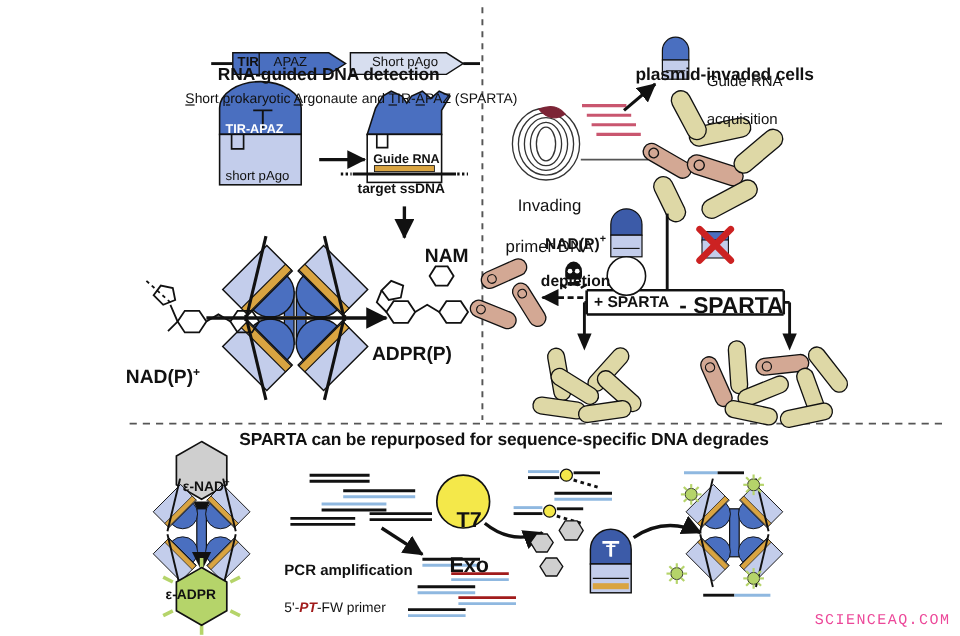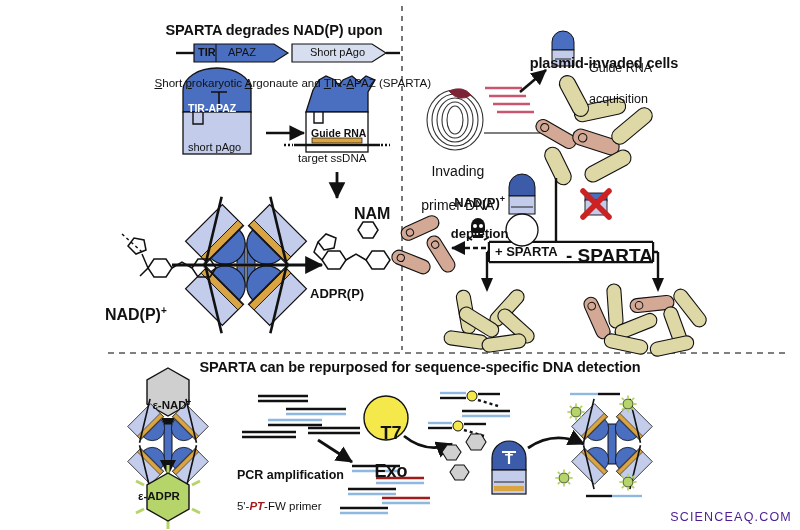--- a/index.html
+++ b/index.html
@@ -446,7 +446,7 @@
 </svg>
 
 <div class="lbl ttl" style="left:148px;top:6px;width:244px;">
-  <span>SPARTA degrades NAD(P) upon</span><br>
+  <br>
 </div>
 
 <div class="lbl" style="left:198px;top:46px;font-size:11px;font-weight:bold;color:#111;">TIR</div>

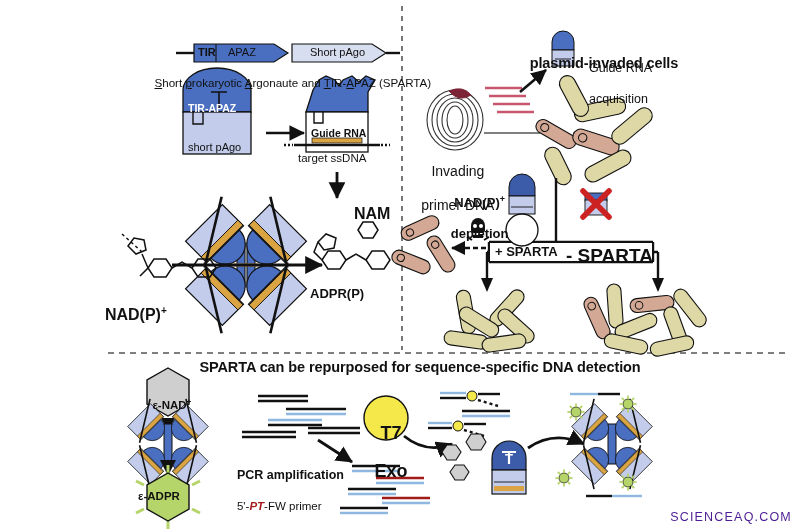--- a/index.html
+++ b/index.html
@@ -447,6 +447,7 @@
 
 <div class="lbl ttl" style="left:148px;top:6px;width:244px;">
   <br>
+  <span>RNA-guided DNA detection</span>
 </div>
 
 <div class="lbl" style="left:198px;top:46px;font-size:11px;font-weight:bold;color:#111;">TIR</div>

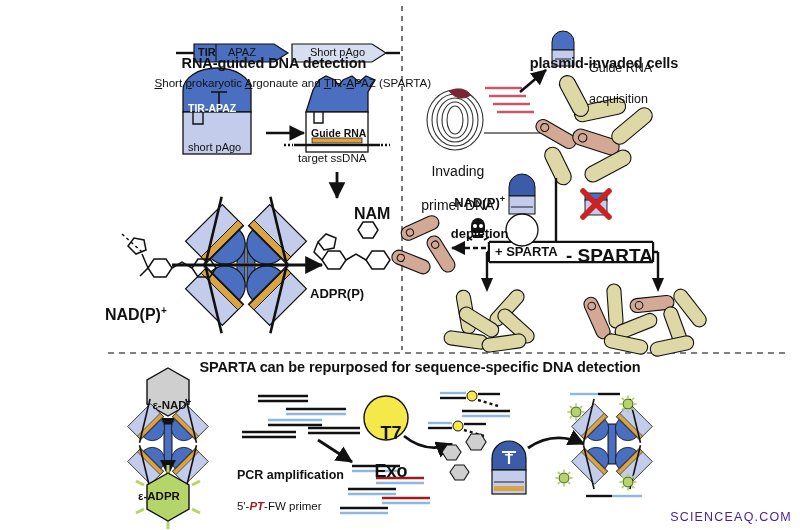--- a/index.html
+++ b/index.html
@@ -462,7 +462,7 @@
 <div class="lbl" style="left:188px;top:141px;font-size:11px;color:#111;">short pAgo</div>
 
 <div class="lbl" style="left:311px;top:128px;font-size:10.5px;font-weight:bold;color:#111;">Guide RNA</div>
-<div class="lbl" style="left:298px;top:152px;font-size:11.5px;font-weight:normal;color:#111;text-align:right;">target ssDNA</div>
+<div class="lbl" style="left:298px;top:152px;font-size:11.5px;font-weight:bold;color:#111;text-align:right;">target ssDNA</div>
 
 <div class="lbl bold" style="left:96px;top:287px;font-size:16px;">
   <span>NAD(P)</span><sup style="font-size:10px">+</sup>

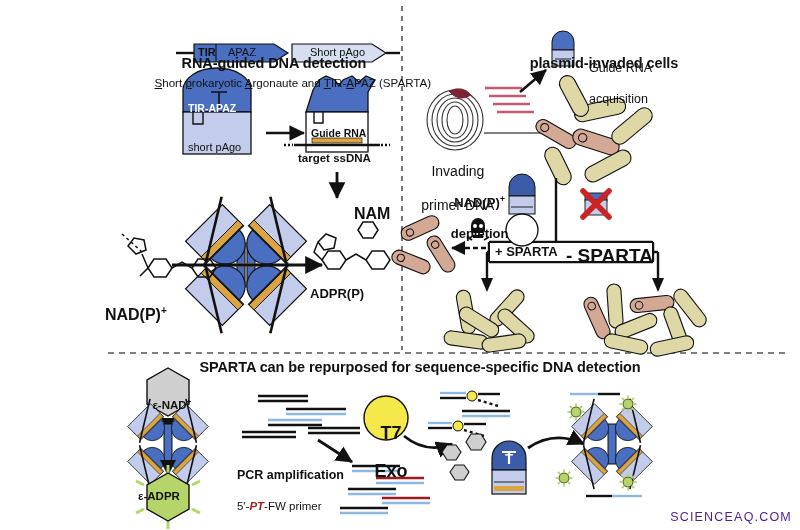--- a/index.html
+++ b/index.html
@@ -467,7 +467,7 @@
 <div class="lbl bold" style="left:96px;top:287px;font-size:16px;">
   <span>NAD(P)</span><sup style="font-size:10px">+</sup>
 </div>
-<div class="lbl bold" style="left:310px;top:287px;font-size:13px;">ADPR(P)</div>
+<div class="lbl bold" style="left:310px;top:287px;font-size:16px;">ADPR(P)</div>
 <div class="lbl bold" style="left:354px;top:205px;font-size:16px;">NAM</div>
 
 <div class="lbl ttl" style="left:420px;top:6px;width:360px;">

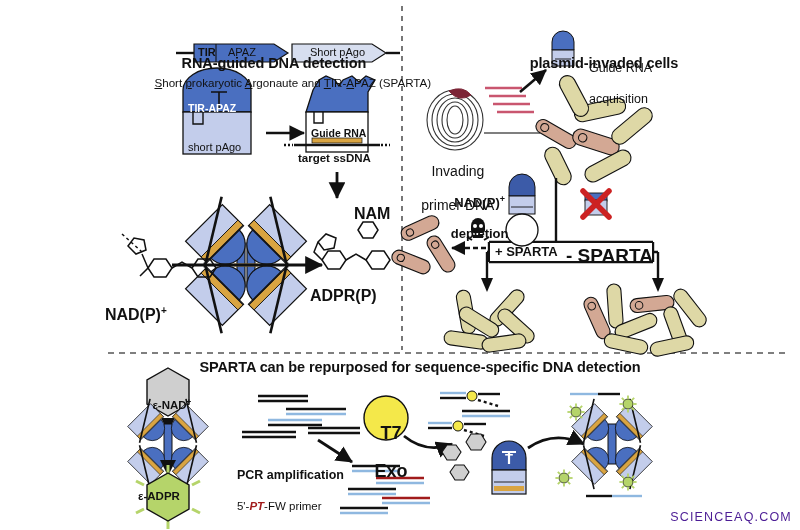--- a/index.html
+++ b/index.html
@@ -489,7 +489,7 @@
 <div class="lbl bold" style="left:495px;top:245px;font-size:13px;">+ SPARTA</div>
 <div class="lbl bold" style="left:566px;top:245px;font-size:19px;">- SPARTA</div>
 
-<div class="lbl ttl" style="left:120px;top:359px;width:600px;">SPARTA can be repurposed for sequence-specific DNA detection</div>
+<div class="lbl ttl" style="left:120px;top:359px;width:600px;">SPARTA can be repurposed for sequence-specific DNA degrades</div>
 
 <div class="lbl" style="left:146px;top:385px;font-size:11.5px;font-weight:bold;">
   <span>ε-NAD</span><sup style="font-size:8px">+</sup>

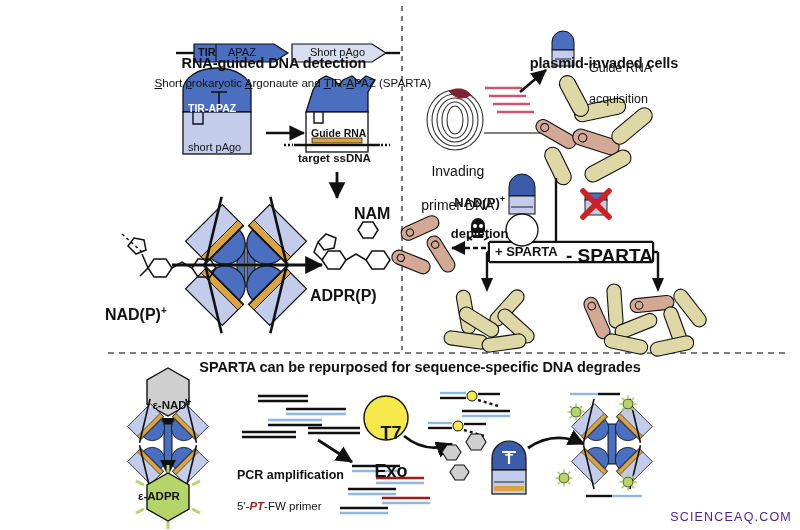--- a/index.html
+++ b/index.html
@@ -11,7 +11,7 @@
   .bold{font-weight:bold;}
   .ctr{text-align:center;}
   .wm{position:absolute;right:8px;bottom:6px;font-size:12.5px;letter-spacing:1.2px;
-      color:#4c1d95;font-family:Liberation Sans, sans-serif;}
+      color:#ec4899;font-family:Liberation Mono, monospace;}
   .u{text-decoration:underline;}
   .pt{color:#a11b1b;font-weight:bold;font-style:italic;}
 </style>

